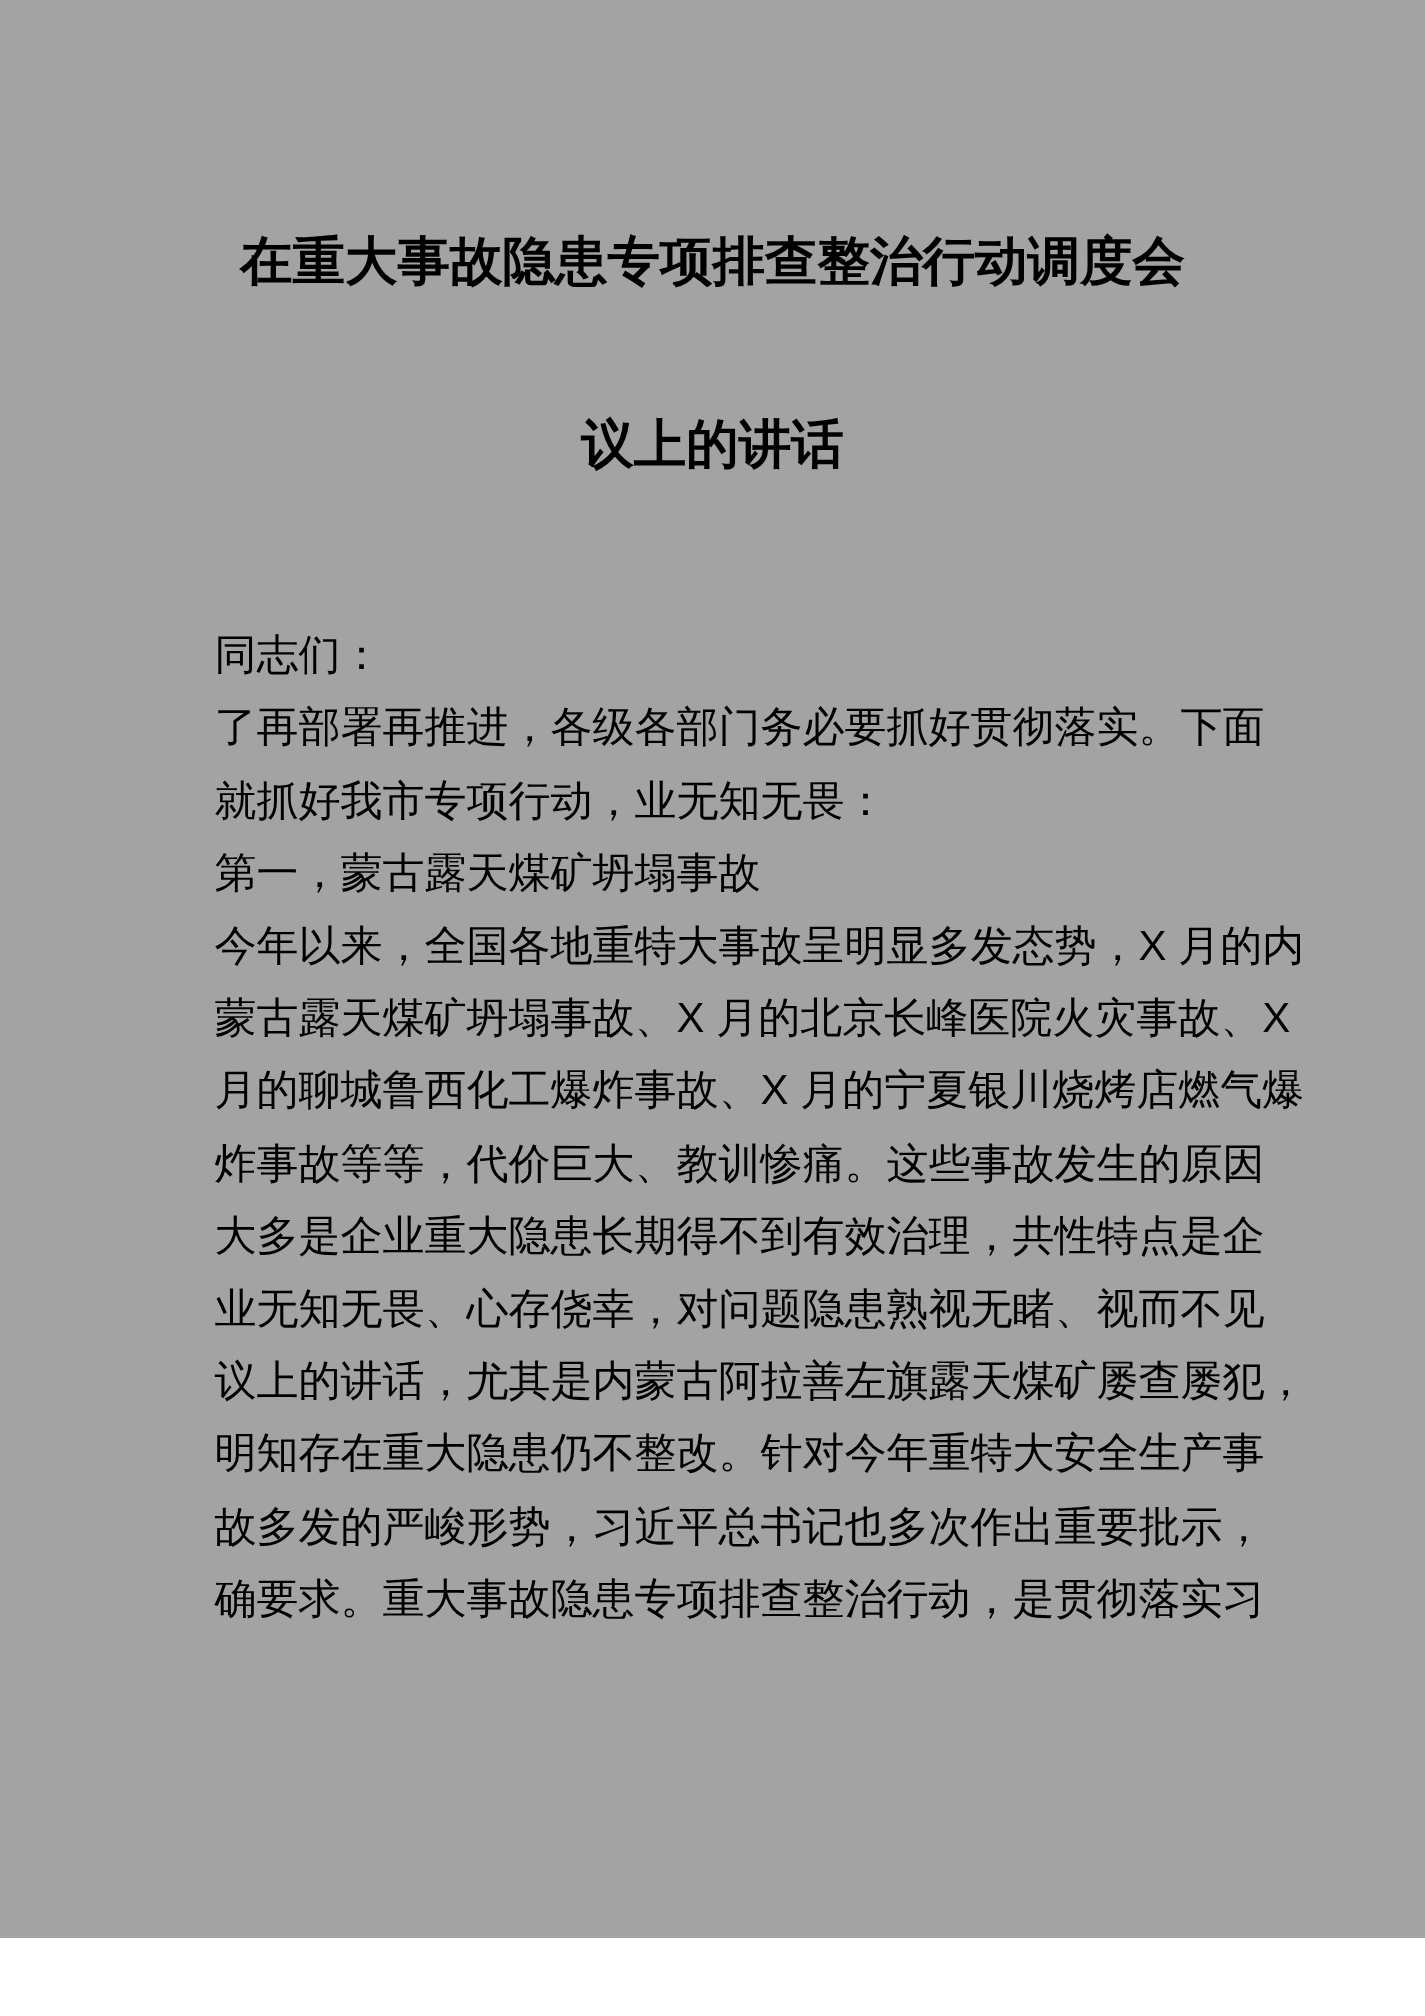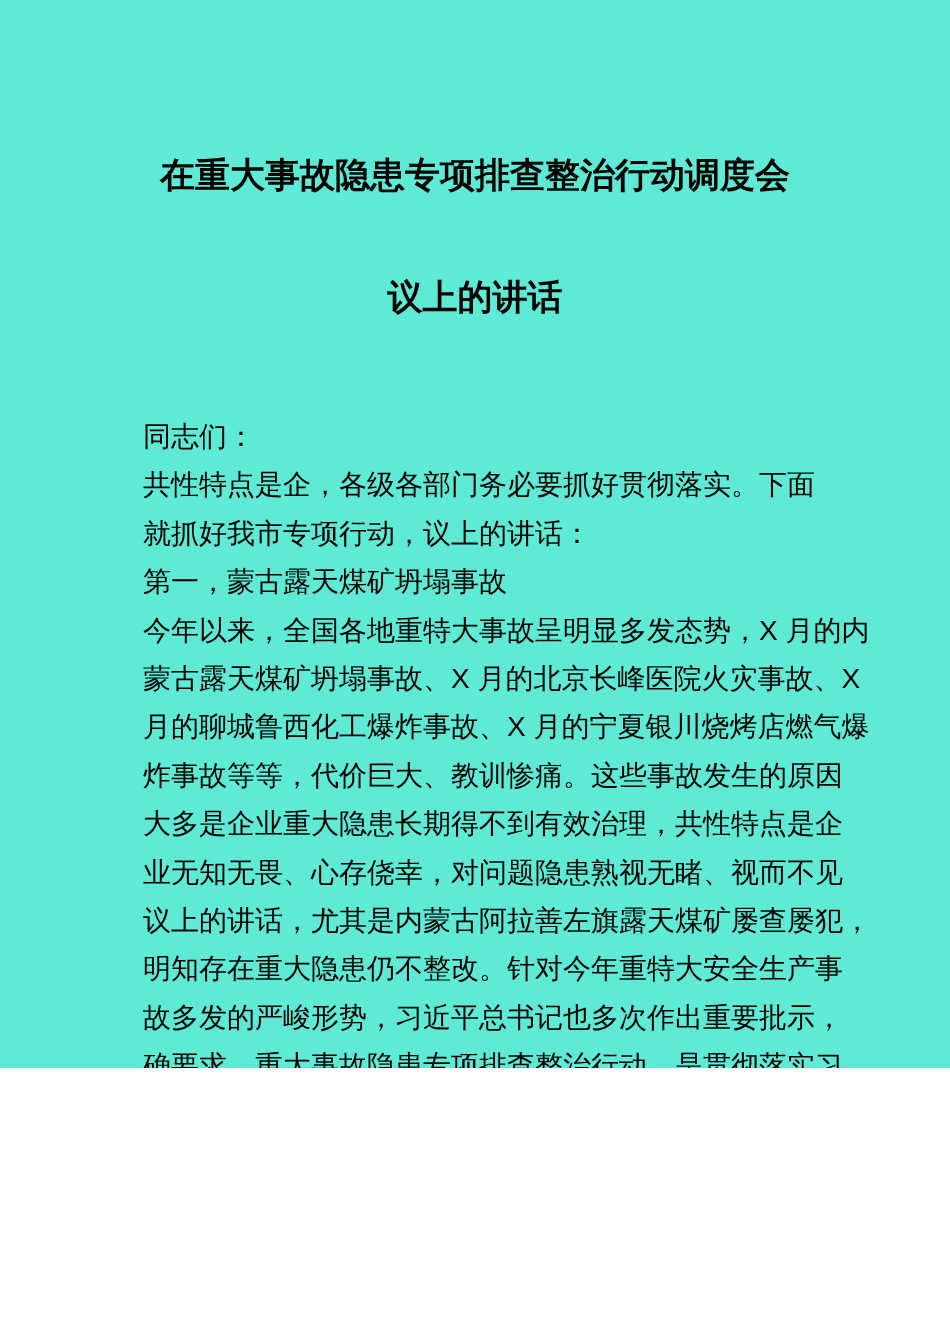--- a/index.html
+++ b/index.html
@@ -10,8 +10,8 @@
   .page {
     position: relative;
     width: 950px;
-    height: 1068px;
-    background: #5eead4;
+    height: 1292px;
+    background: #a3a3a3;
     overflow: hidden;
     font-family: "Liberation Sans", "DejaVu Sans", sans-serif;
     color: #000000;

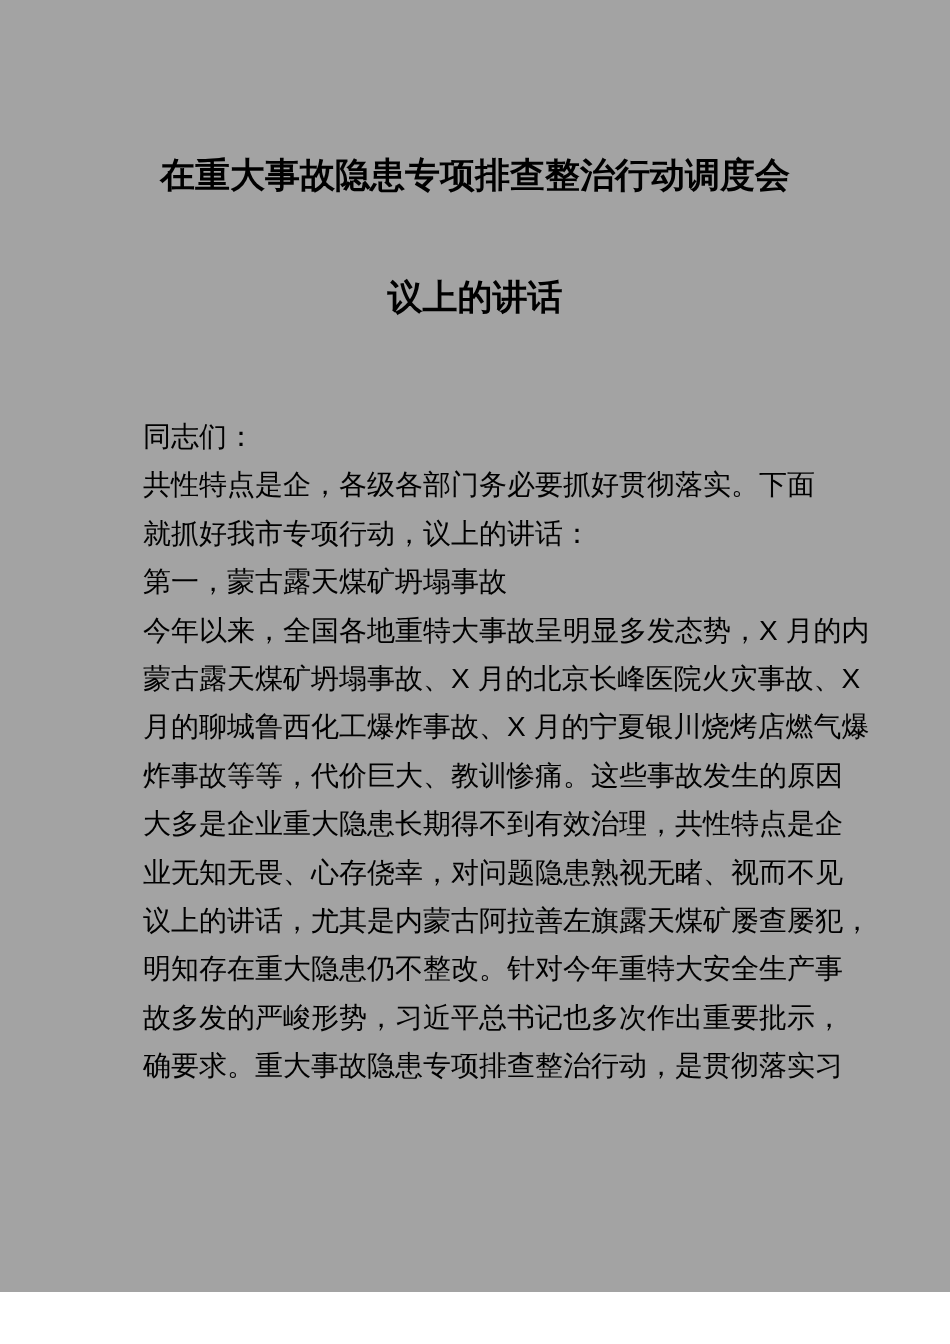--- a/index.html
+++ b/index.html
@@ -49,7 +49,7 @@
     </div>
   <div class="doc-body">
       <div>同志们：</div>
-      <div>共性特点是企，各级各部门务必要抓好贯彻落实。下面</div>
+      <div>了再部署再推进，各级各部门务必要抓好贯彻落实。下面</div>
       <div>就抓好我市专项行动，议上的讲话：</div>
       <div>第一，蒙古露天煤矿坍塌事故</div>
       <div>今年以来，全国各地重特大事故呈明显多发态势，X 月的内</div>

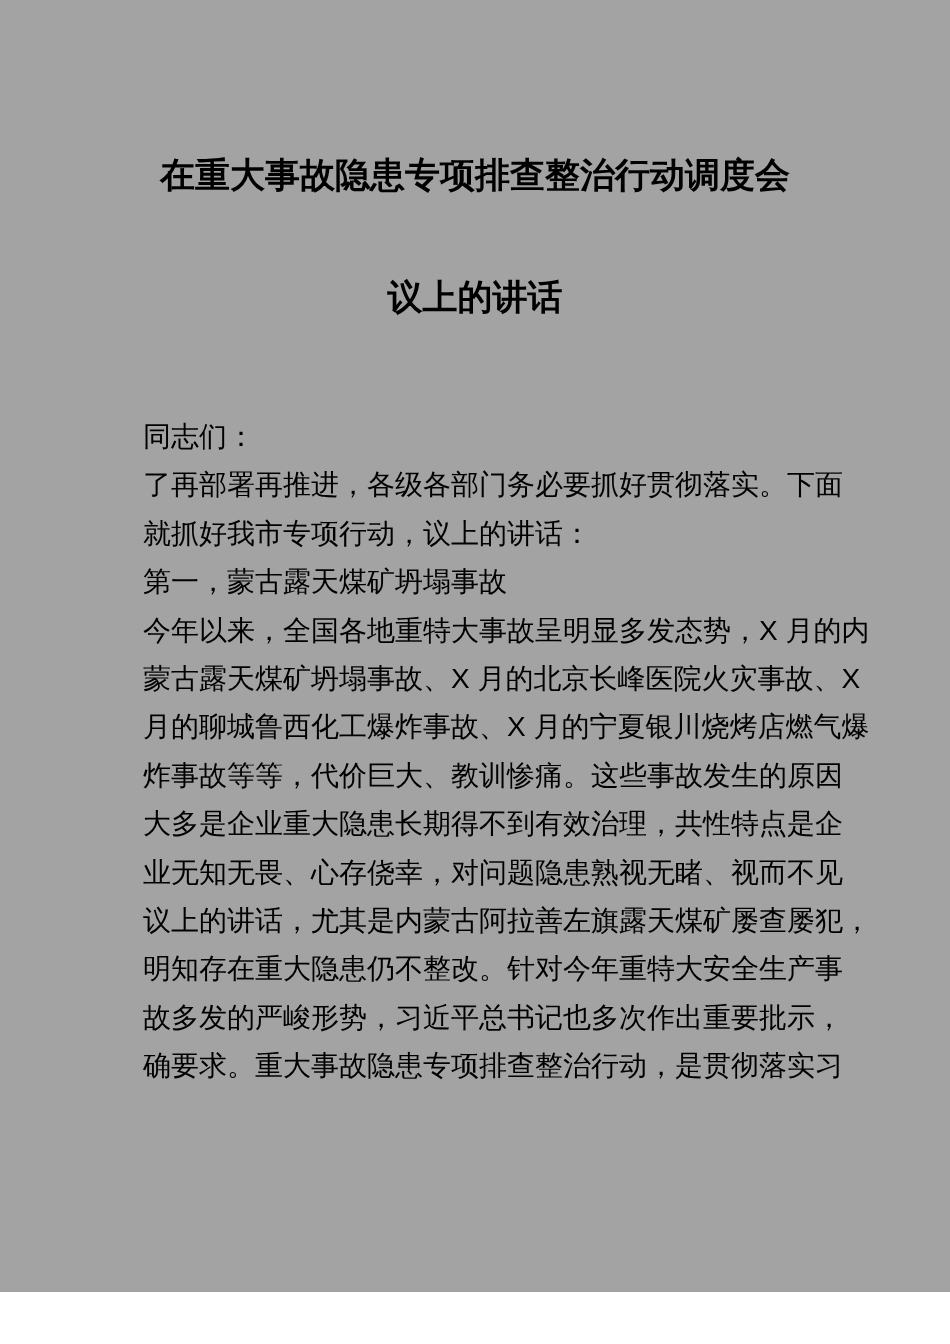--- a/index.html
+++ b/index.html
@@ -50,7 +50,7 @@
   <div class="doc-body">
       <div>同志们：</div>
       <div>了再部署再推进，各级各部门务必要抓好贯彻落实。下面</div>
-      <div>就抓好我市专项行动，议上的讲话：</div>
+      <div>就抓好我市专项行动，业无知无畏：</div>
       <div>第一，蒙古露天煤矿坍塌事故</div>
       <div>今年以来，全国各地重特大事故呈明显多发态势，X 月的内</div>
       <div>蒙古露天煤矿坍塌事故、X 月的北京长峰医院火灾事故、X</div>

